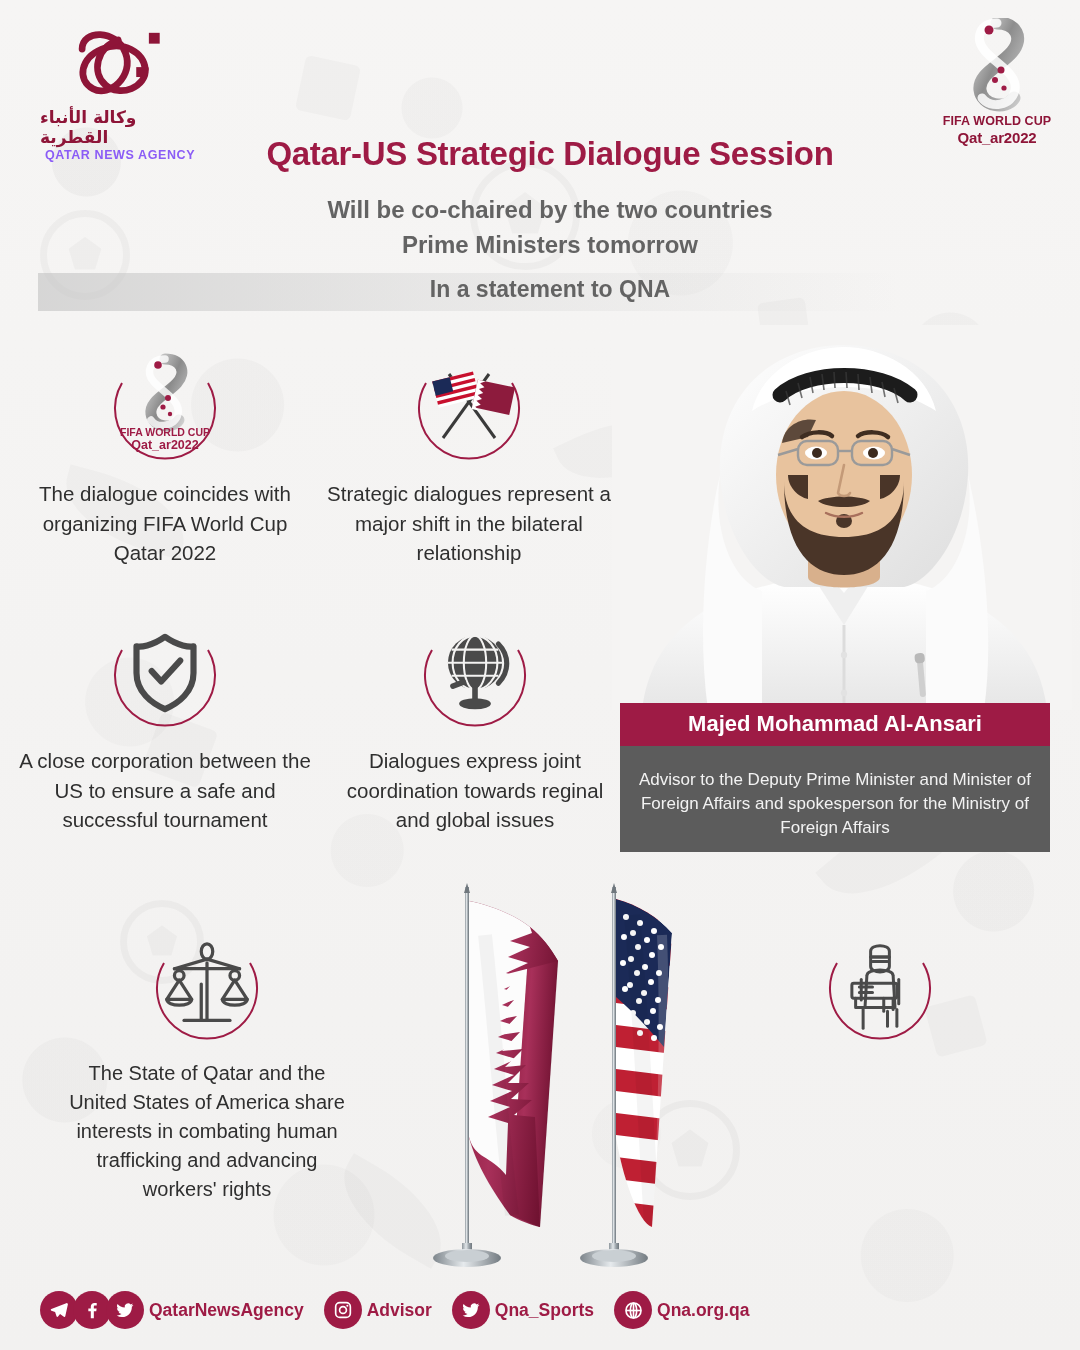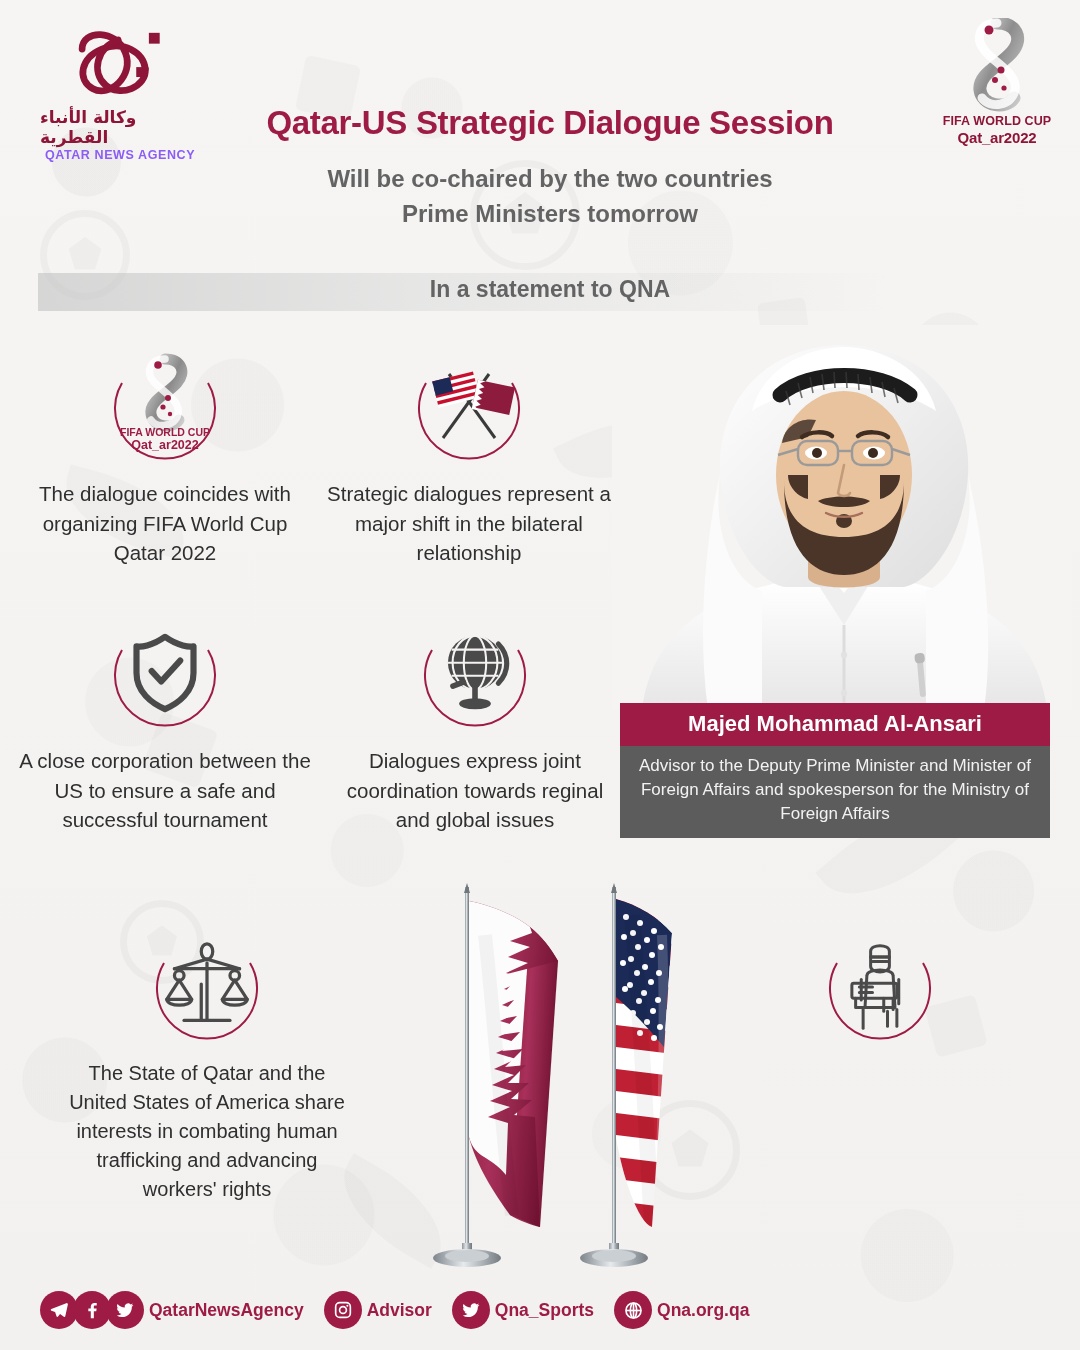--- a/index.html
+++ b/index.html
@@ -71,7 +71,7 @@
   #fifa-logo-header .t2{ font-size:15px; font-weight:bold; color:#8E1538; letter-spacing:-.2px; margin-top:1px;}
 
   #title-block{ position:absolute; left:200px; top:104px; width:700px; text-align:center; }
-  #page-title{ color:#9E1B45; font-size:33px; font-weight:bold; letter-spacing:-.3px; }
+  #page-title{ color:#9E1B45; font-size:33px; font-weight:bold; letter-spacing:-.3px;margin-top:31px; }
   #subtitle{ margin-top:20px; color:#636363; font-size:24px; font-weight:bold; line-height:1.45; }
 
   #statement-band{ position:absolute; left:38px; top:273px; width:860px; height:38px;

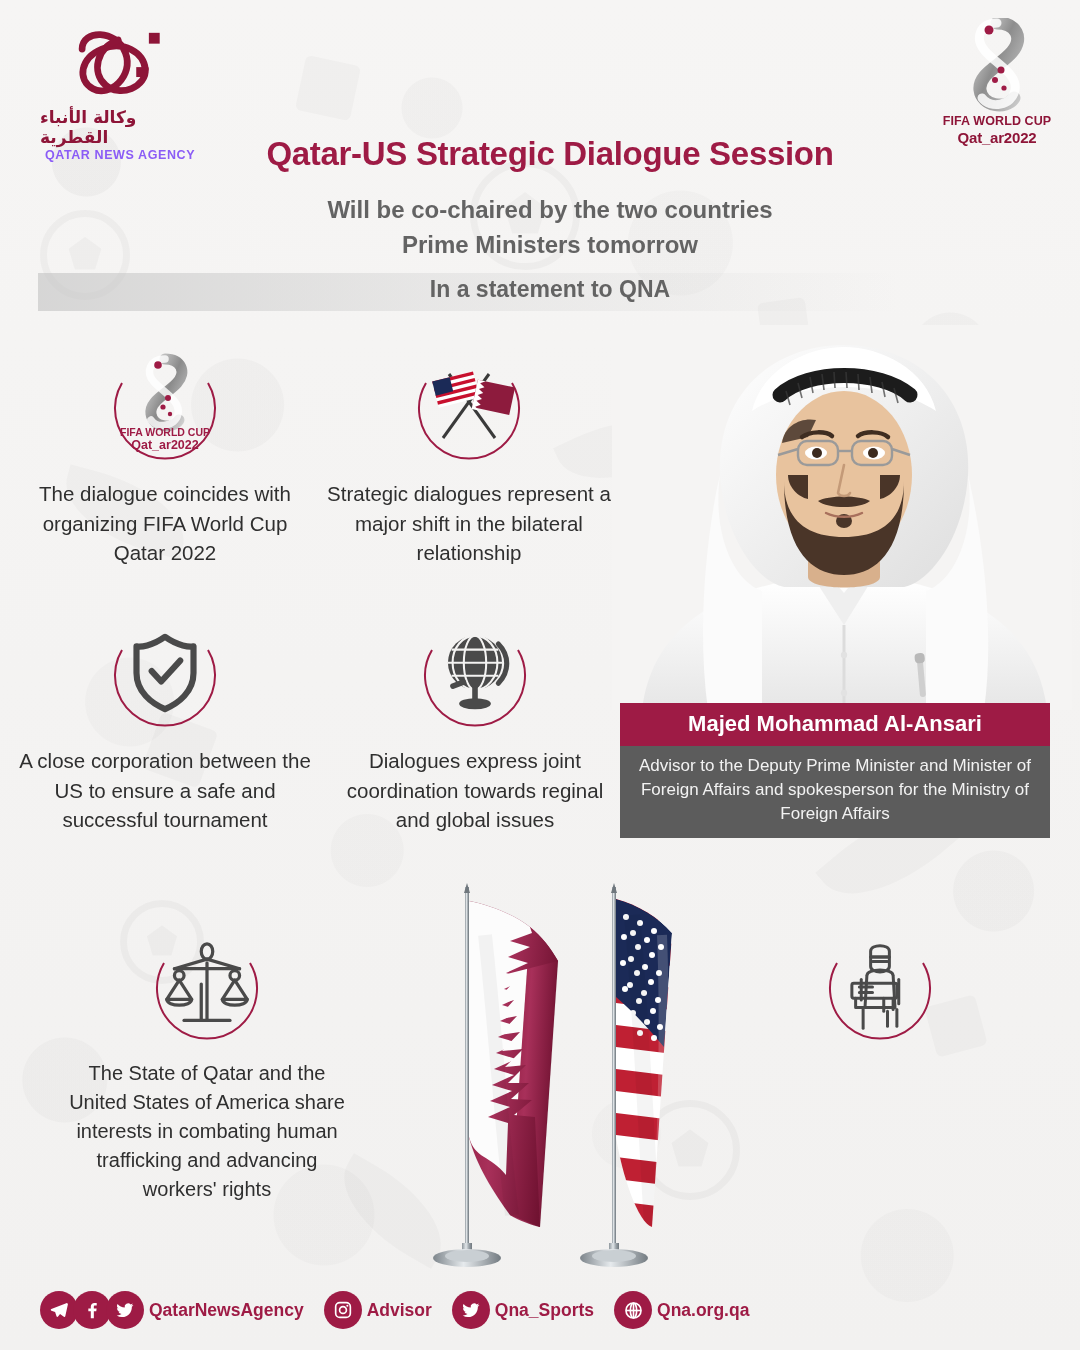--- a/index.html
+++ b/index.html
@@ -101,7 +101,7 @@
   #namecard .nm{ background:#9E1B45; color:#fff; font-size:22px; font-weight:bold;
                  text-align:center; padding:8px 6px 9px; }
   #namecard .rl{ background:#5c5c5c; color:#f2f2f2; font-size:17px; text-align:center;
-                 padding:8px 14px 12px; line-height:1.42; }
+                 padding:22px 14px 12px; line-height:1.42; }
 
   
   #flags{ position:absolute; left:390px; top:875px; width:310px; height:400px; }

